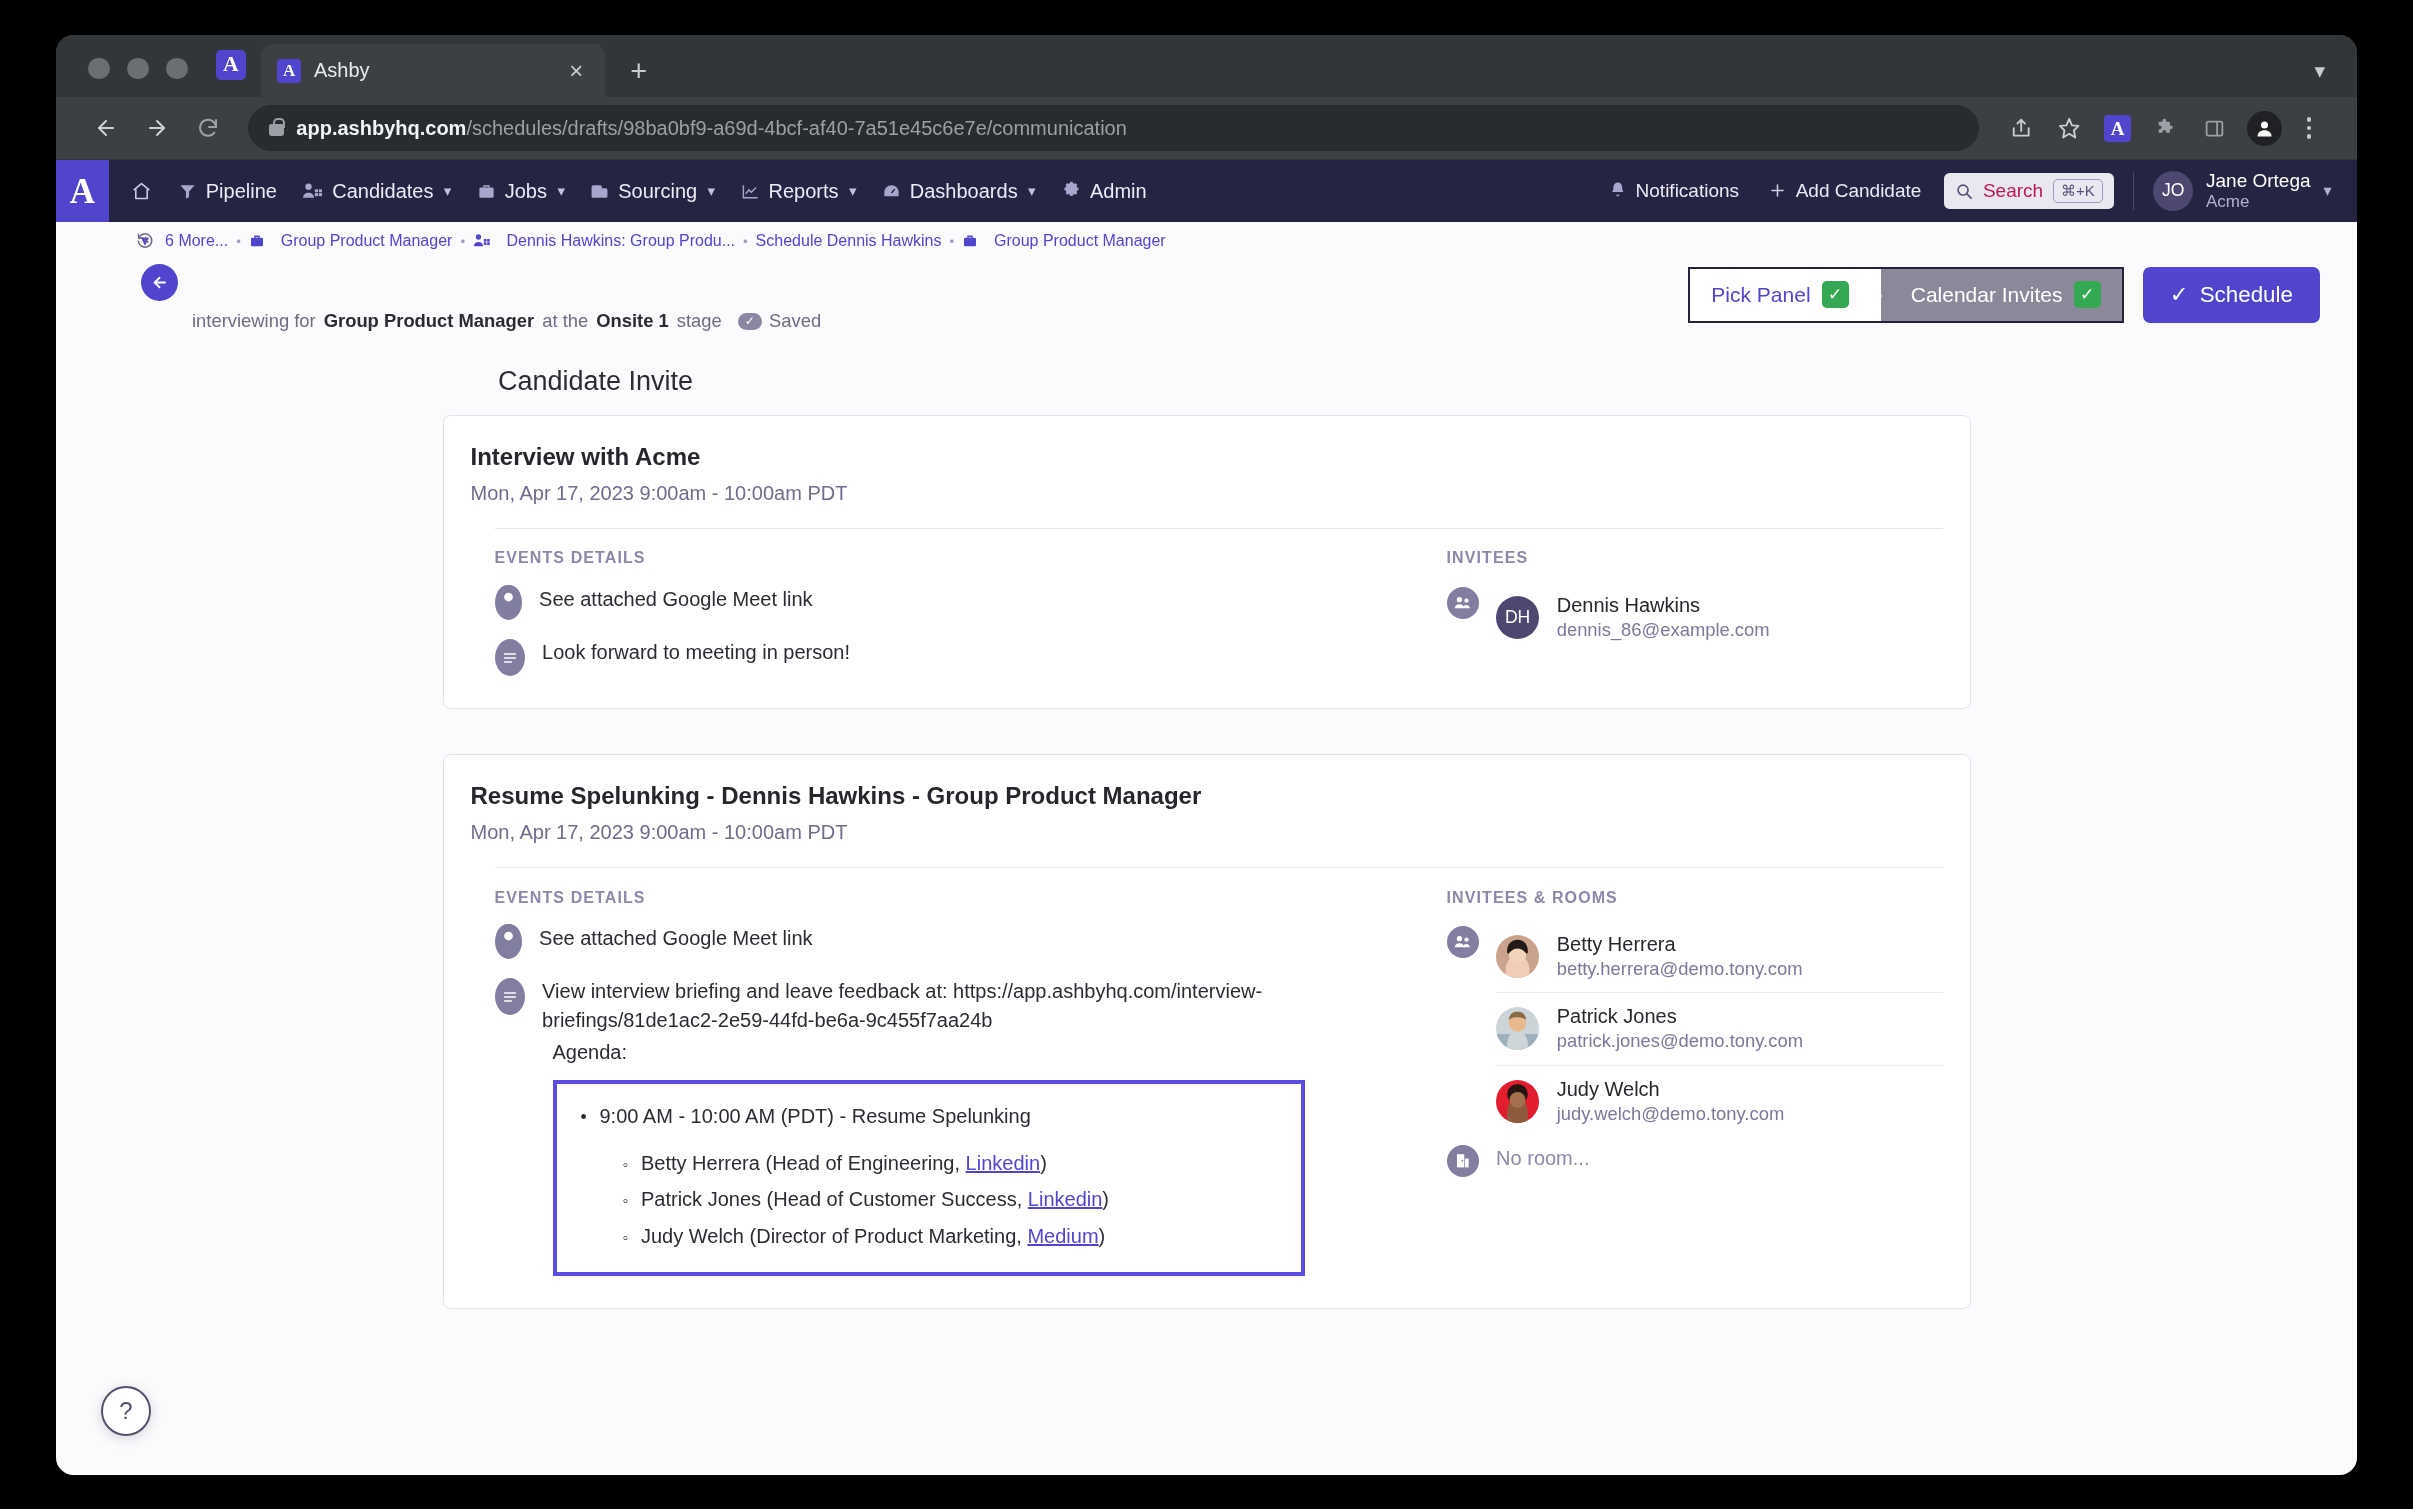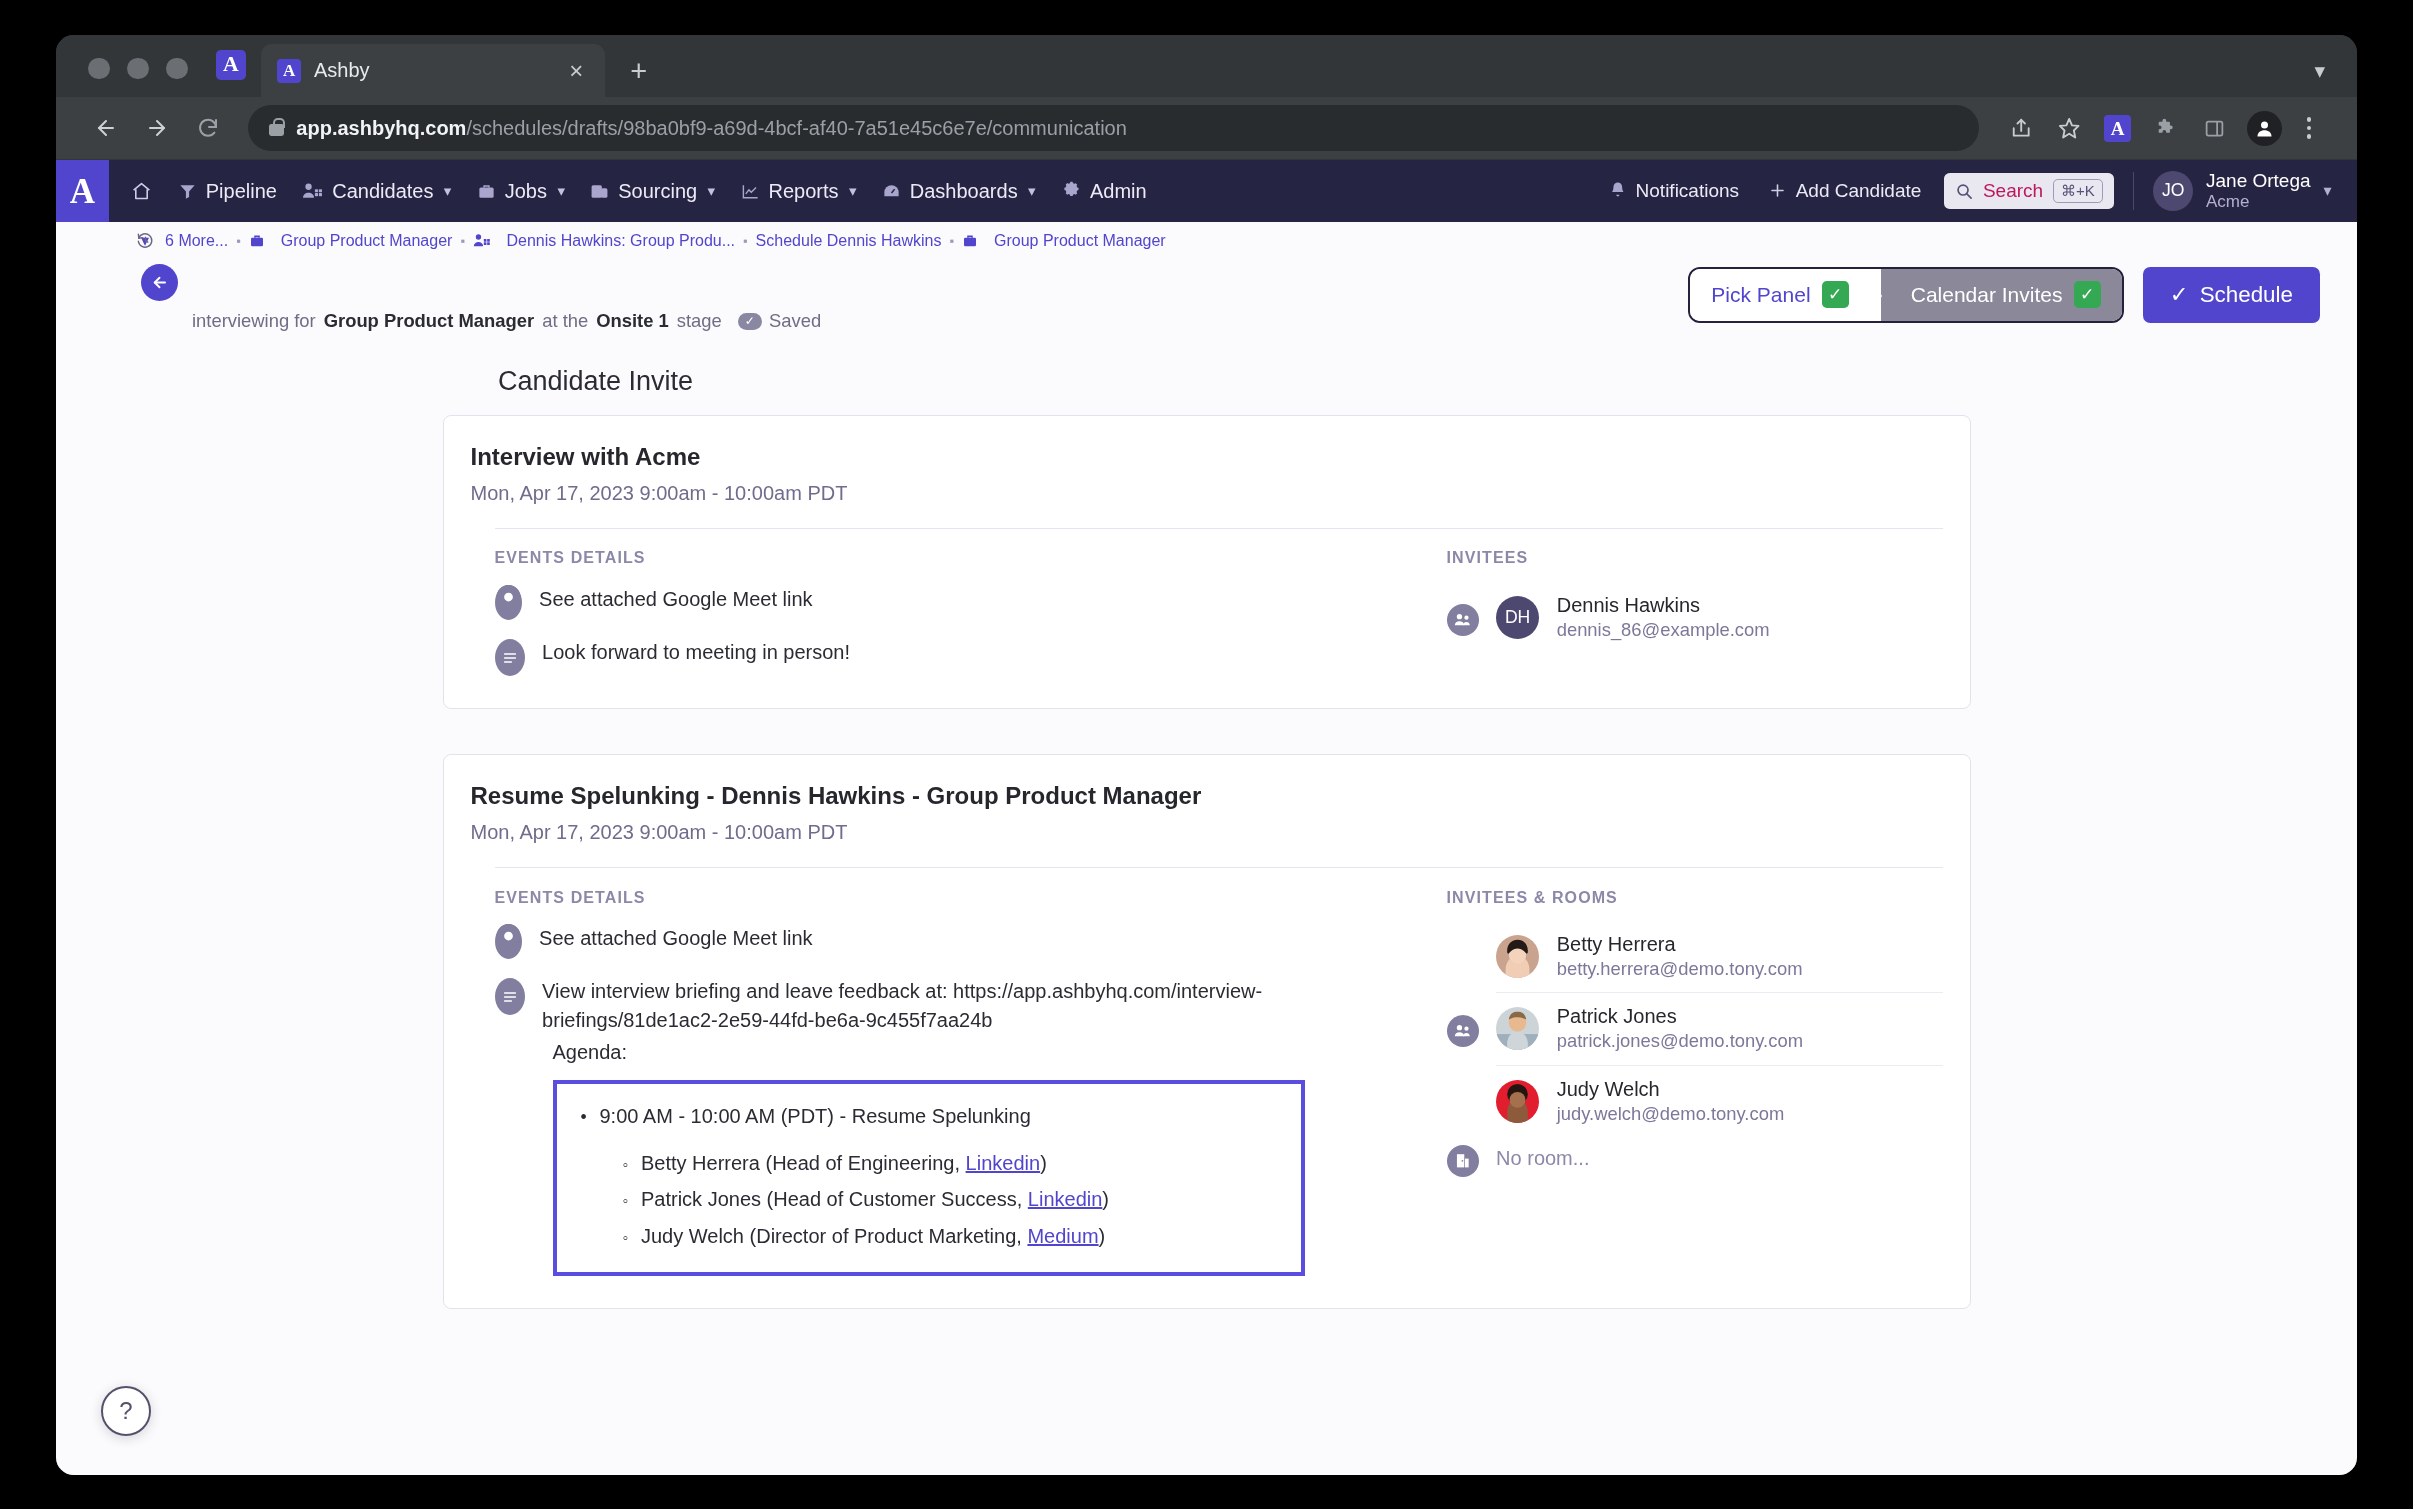--- a/index.html
+++ b/index.html
@@ -256,7 +256,7 @@
   .stepper {
     display: flex; align-items: stretch;
     border: 2.4px solid #23213c;
-    border-radius: 12px;
+    border-radius: 0;
     overflow: hidden;
     height: 56px;
   }

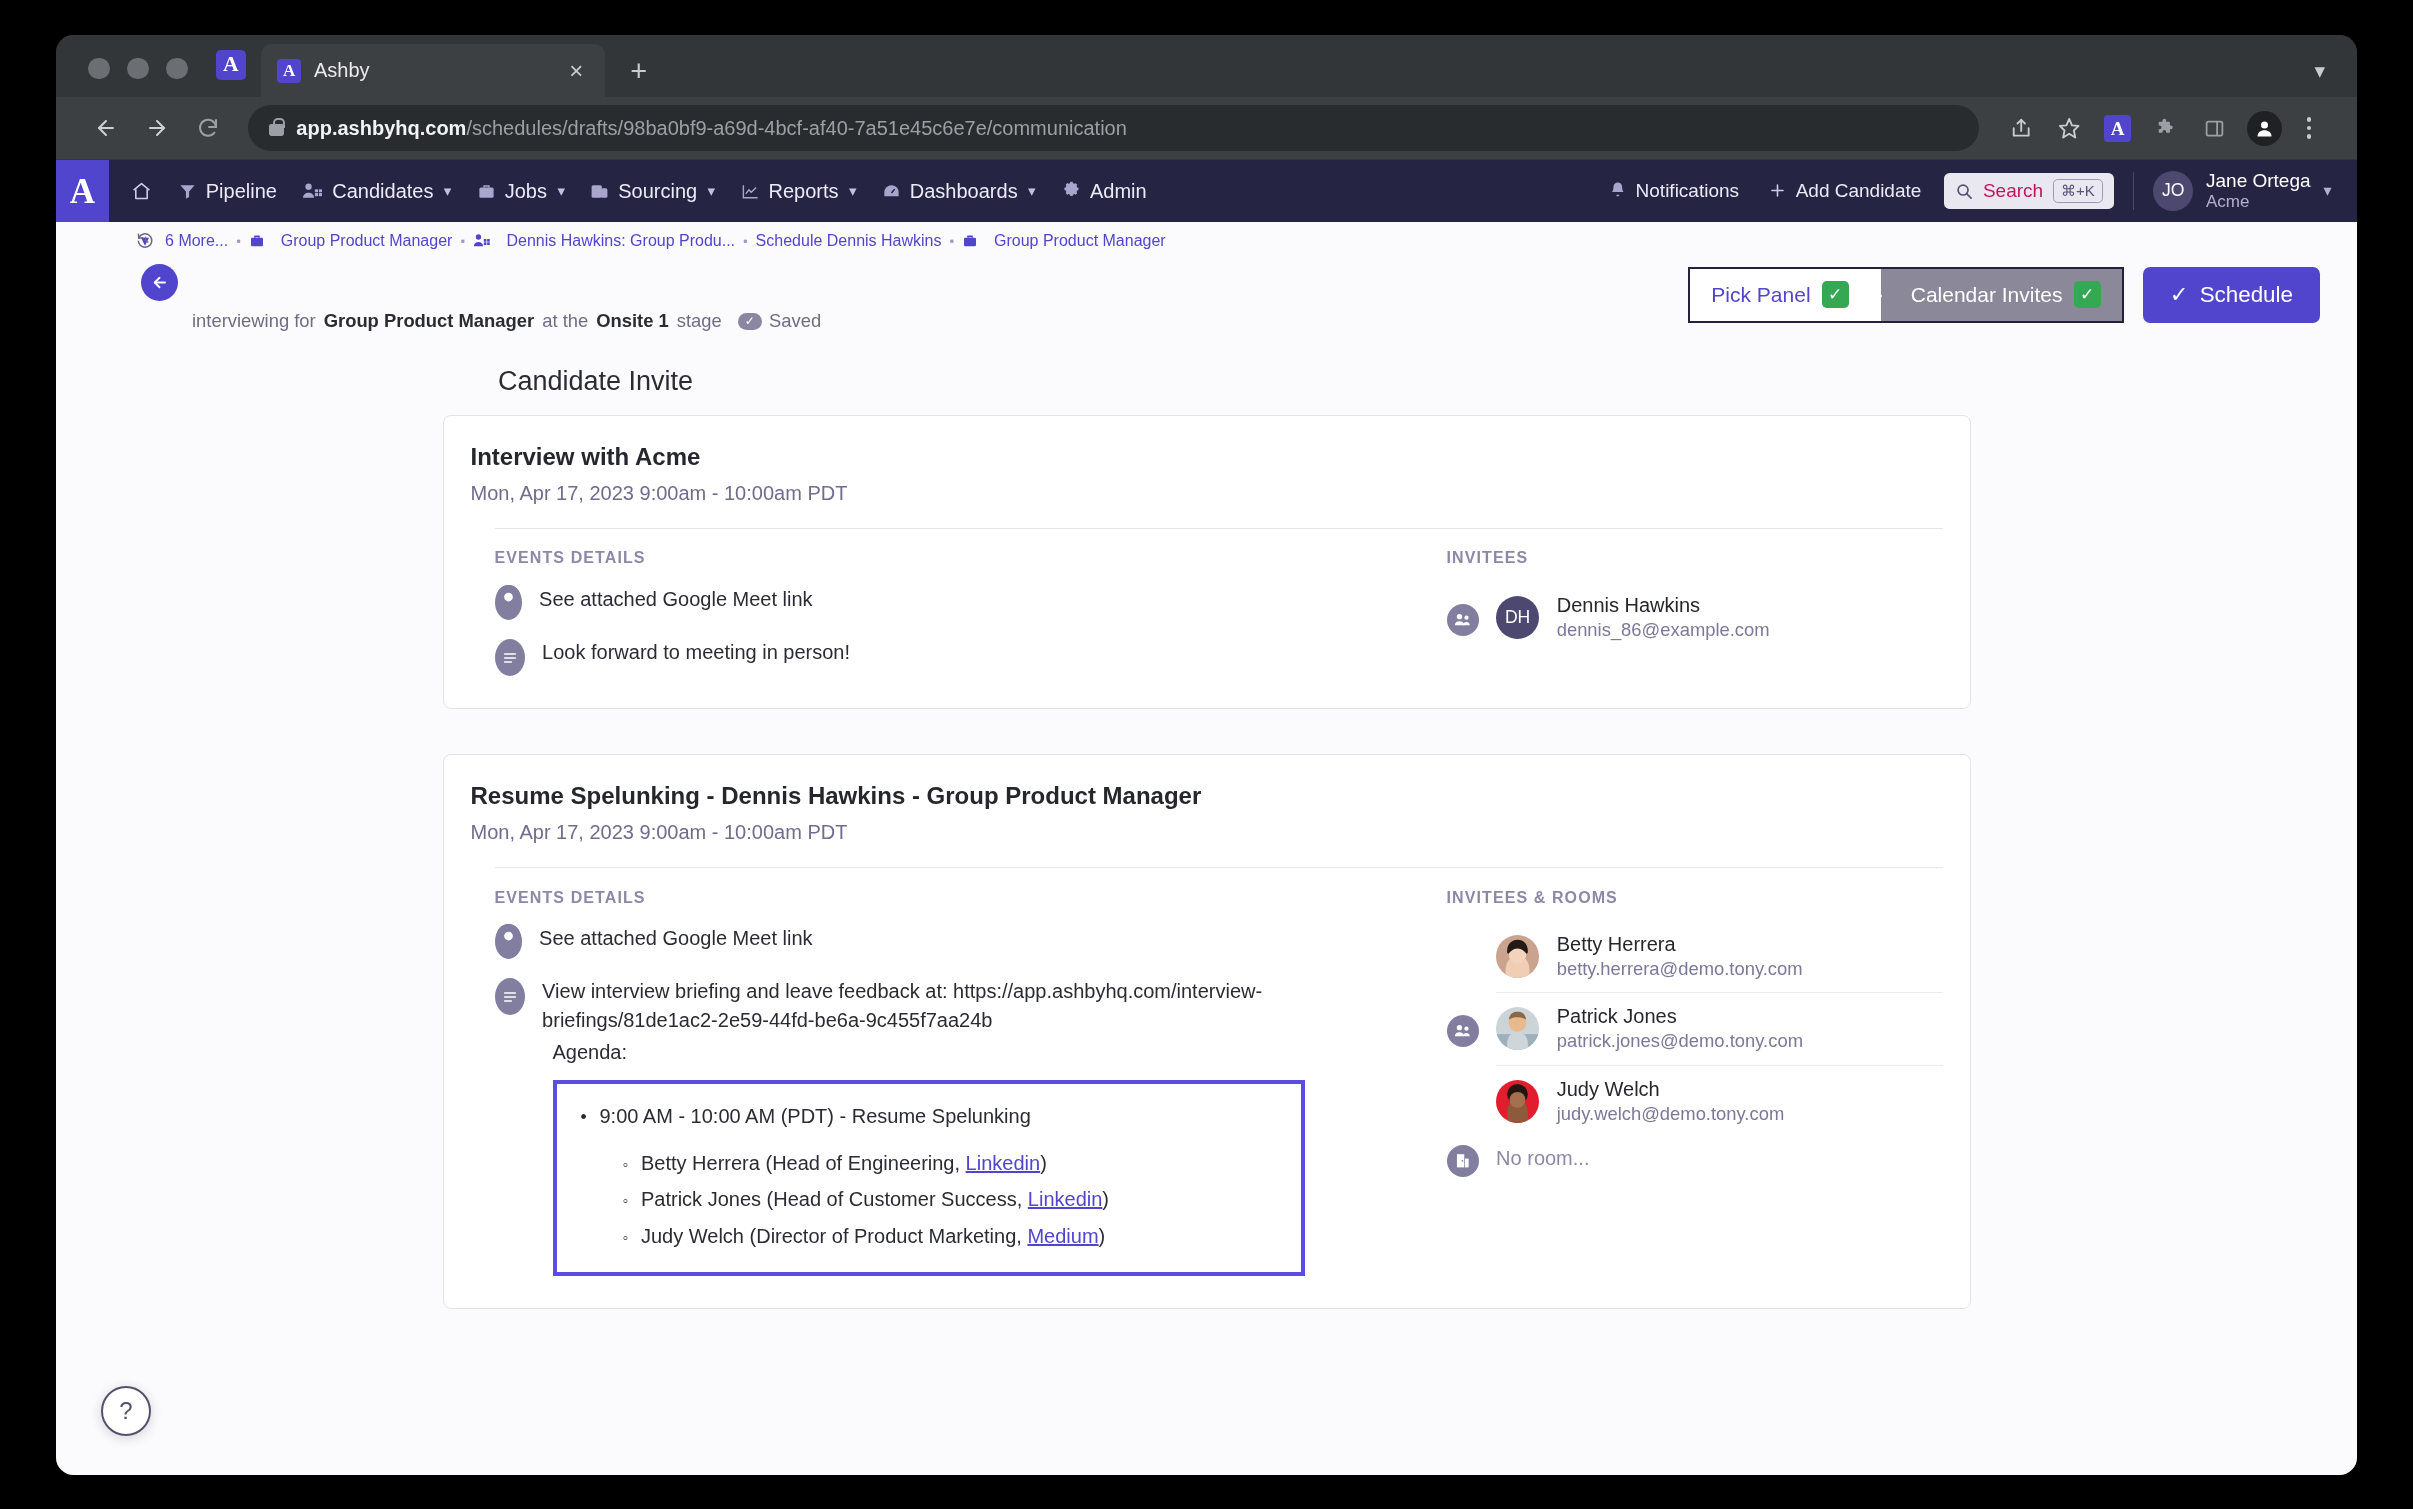--- a/index.html
+++ b/index.html
@@ -353,7 +353,7 @@
   a.link { color: #5145cd; text-decoration: underline; }
 
   
-  .invitee-block { display: flex; gap: 17.6px; align-items: center; }
+  .invitee-block { display: flex; gap: 17.6px; align-items: flex-start; }
   .people-ic {
     width: 32px; height: 32px; border-radius: 50%;
     background: #817ea0; color: #fff;

